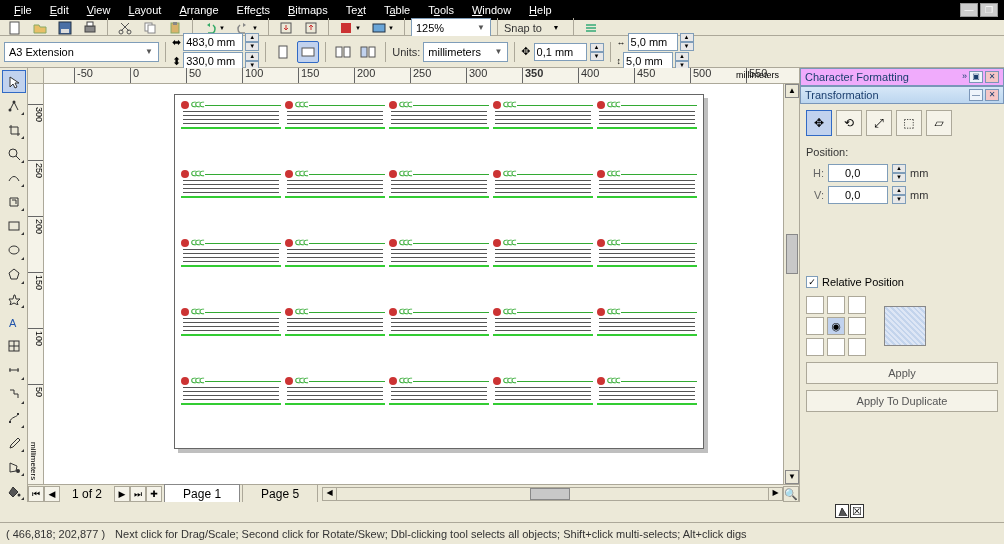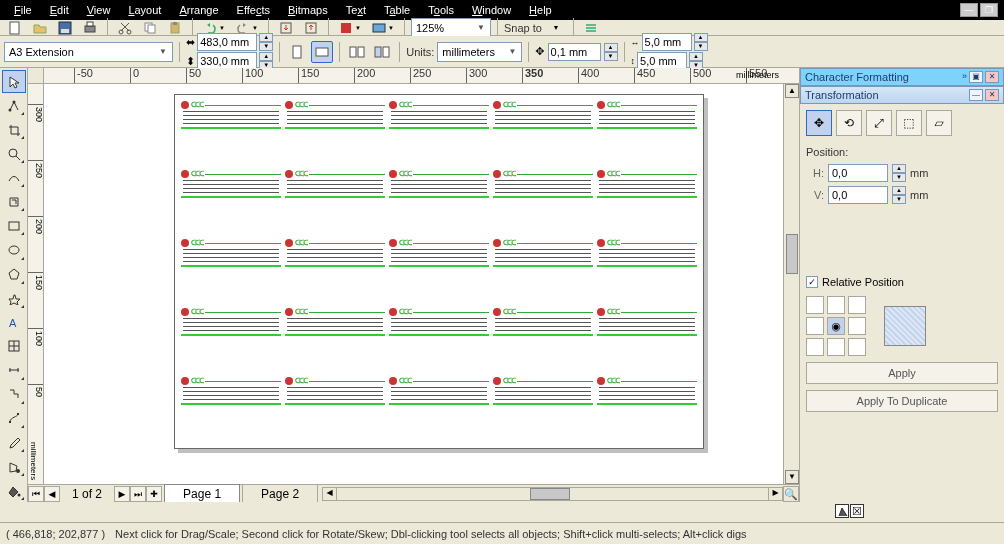--- a/index.html
+++ b/index.html
@@ -208,7 +208,7 @@
 </div>
 
 <div class="tb" style="height:32px">
-  <div class="combo" style="width:169px">
+  <div class="combo" style="width:155px">
       <span>A3 Extension</span>
       <span class="arr">▼</span>
     </div>

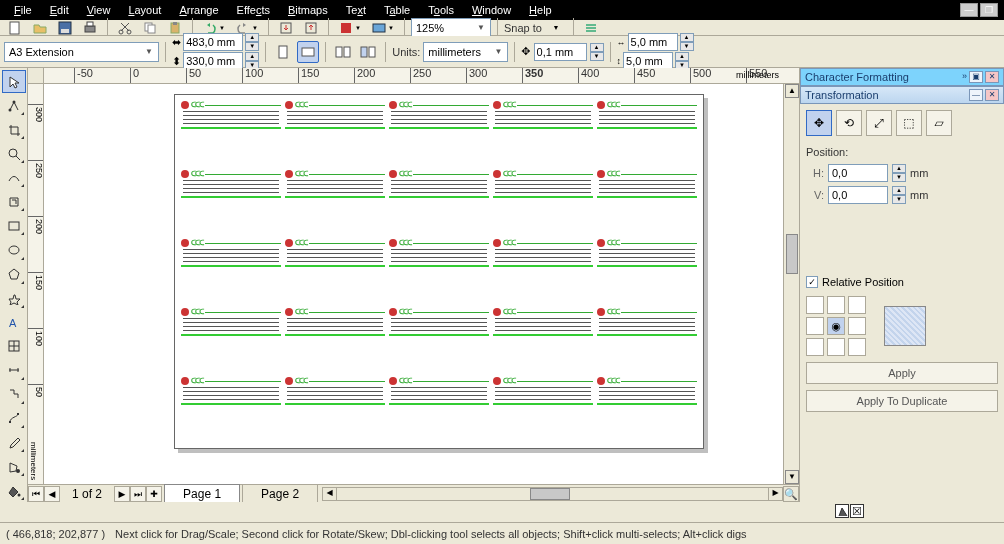--- a/index.html
+++ b/index.html
@@ -59,7 +59,7 @@
 .pagebar .zbtn{width:16px;height:16px;border:1px solid #aca899;text-align:center;line-height:14px}
 .dockers{width:205px;background:#ece9d8;border-left:1px solid #aca899;display:flex;flex-direction:column}
 .dhead{background:linear-gradient(#d6e7f7,#bcd6ef);border:1px solid #7a96b8;height:18px;display:flex;align-items:center;padding:0 4px;font-size:11px;color:#1a3e6e}
-.dhead.collapsed{background:#7dd3fc}
+.dhead.collapsed{background:#f0abfc}
 .dhead .dctrl{margin-left:auto;display:flex;gap:2px}
 .dhead .dcb{width:14px;height:12px;border:1px solid #7a96b8;background:#eef4fb;font-size:8px;text-align:center;line-height:10px}
 .dhead .dcb.close{background:#f5c6c6}

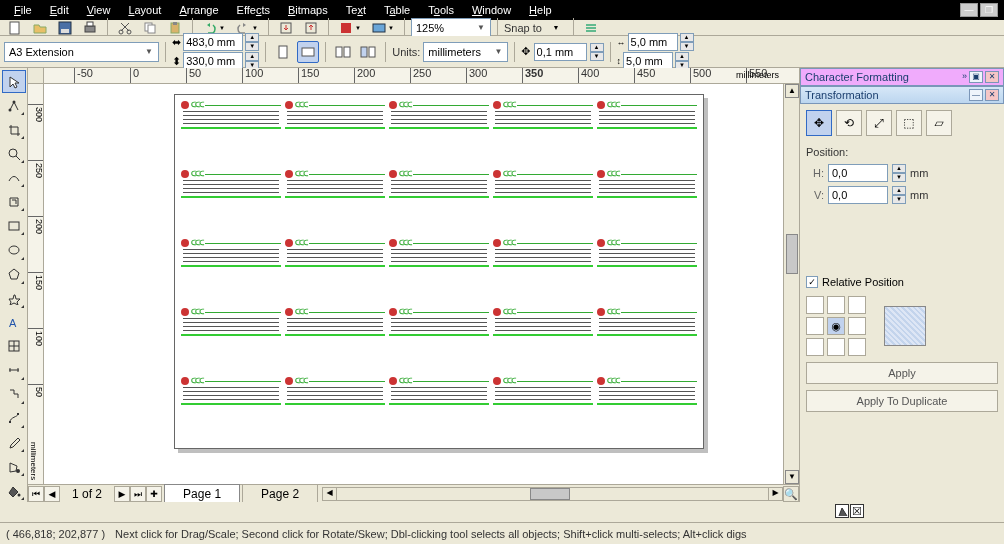--- a/index.html
+++ b/index.html
@@ -69,7 +69,7 @@
 .modebtn.active{background:#c1d2ee;border-color:#316ac5}
 .frow{display:flex;align-items:center;gap:4px;margin:4px 0}
 .frow .fl{width:18px;text-align:right;color:#666}
-.frow .fv{width:60px;height:18px;border:1px solid #7f9db9;background:#fff;padding:0 3px;display:flex;align-items:center}
+.frow .fv{width:60px;height:18px;border:1px solid #7f9db9;background:#fff;padding:0 16px;display:flex;align-items:center}
 .frow .un{color:#333}
 .chkrow{display:flex;align-items:center;gap:4px;margin:8px 0}
 .anchorgrid{display:grid;grid-template-columns:repeat(3,18px);grid-template-rows:repeat(3,18px);gap:3px}

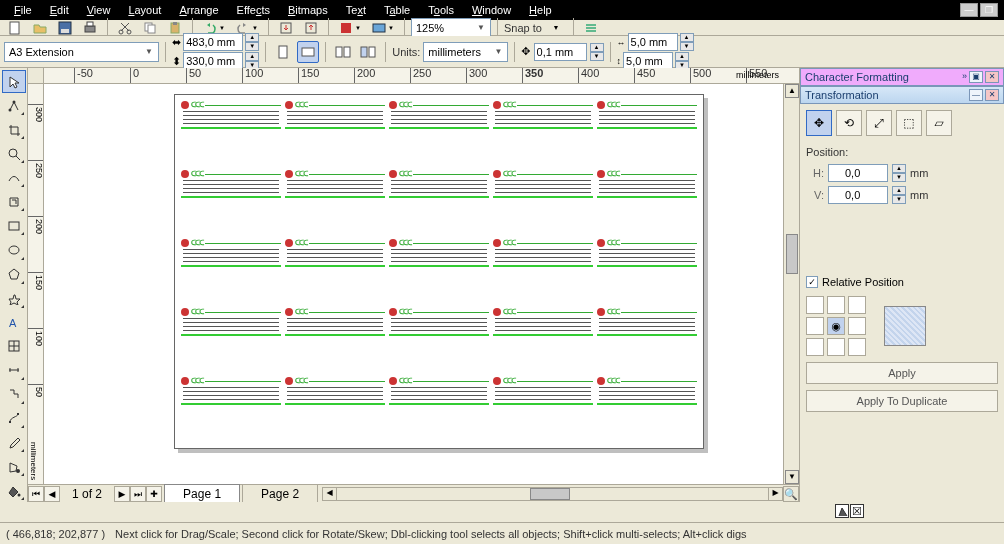--- a/index.html
+++ b/index.html
@@ -769,7 +769,7 @@
       <div class="pbtn">⏭</div>
       <div class="pbtn">✚</div>
       <div class="ptab">Page 1</div>
-      <div class="ptab inactive">Page 2</div>
+      <div class="ptab inactive">Page 5</div>
       <div class="hscroll">
         <div style="position:absolute;left:0;width:14px;height:12px;border-right:1px solid #aca899;text-align:center;font-size:8px">◀</div>
         <div style="position:absolute;left:45%;width:40px;height:12px;background:#c8c8c8;border:1px solid #888"></div>

